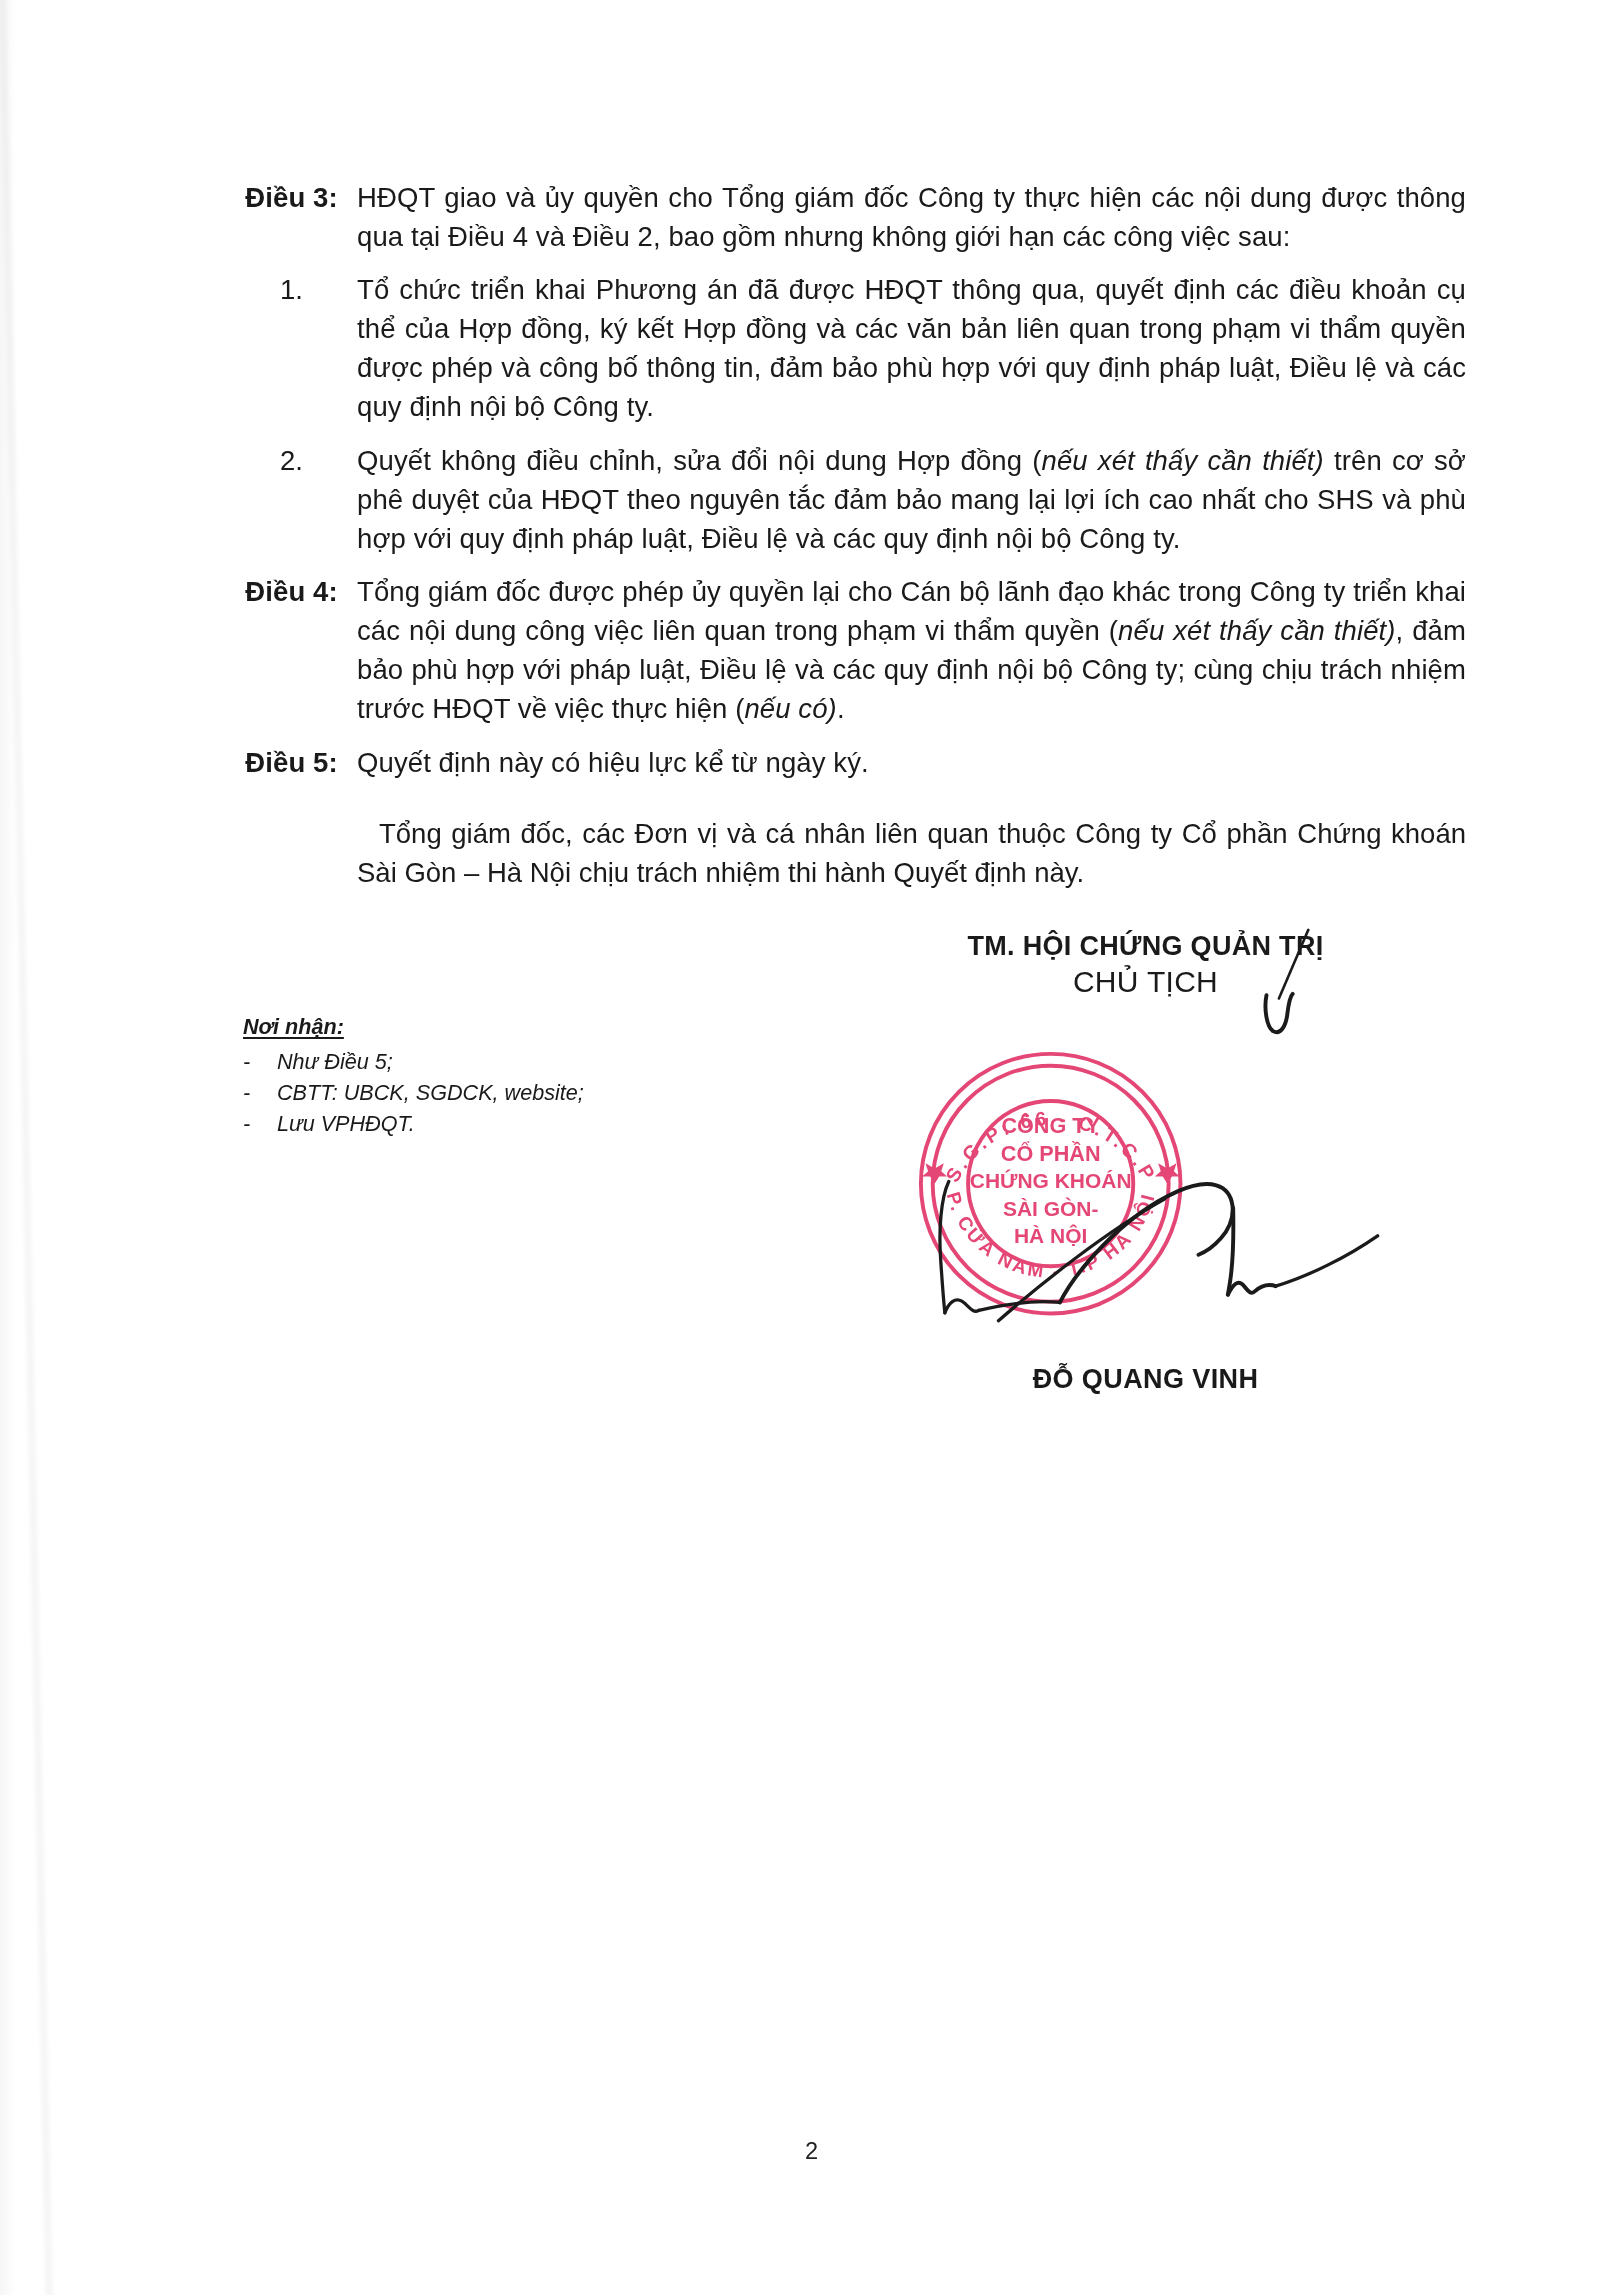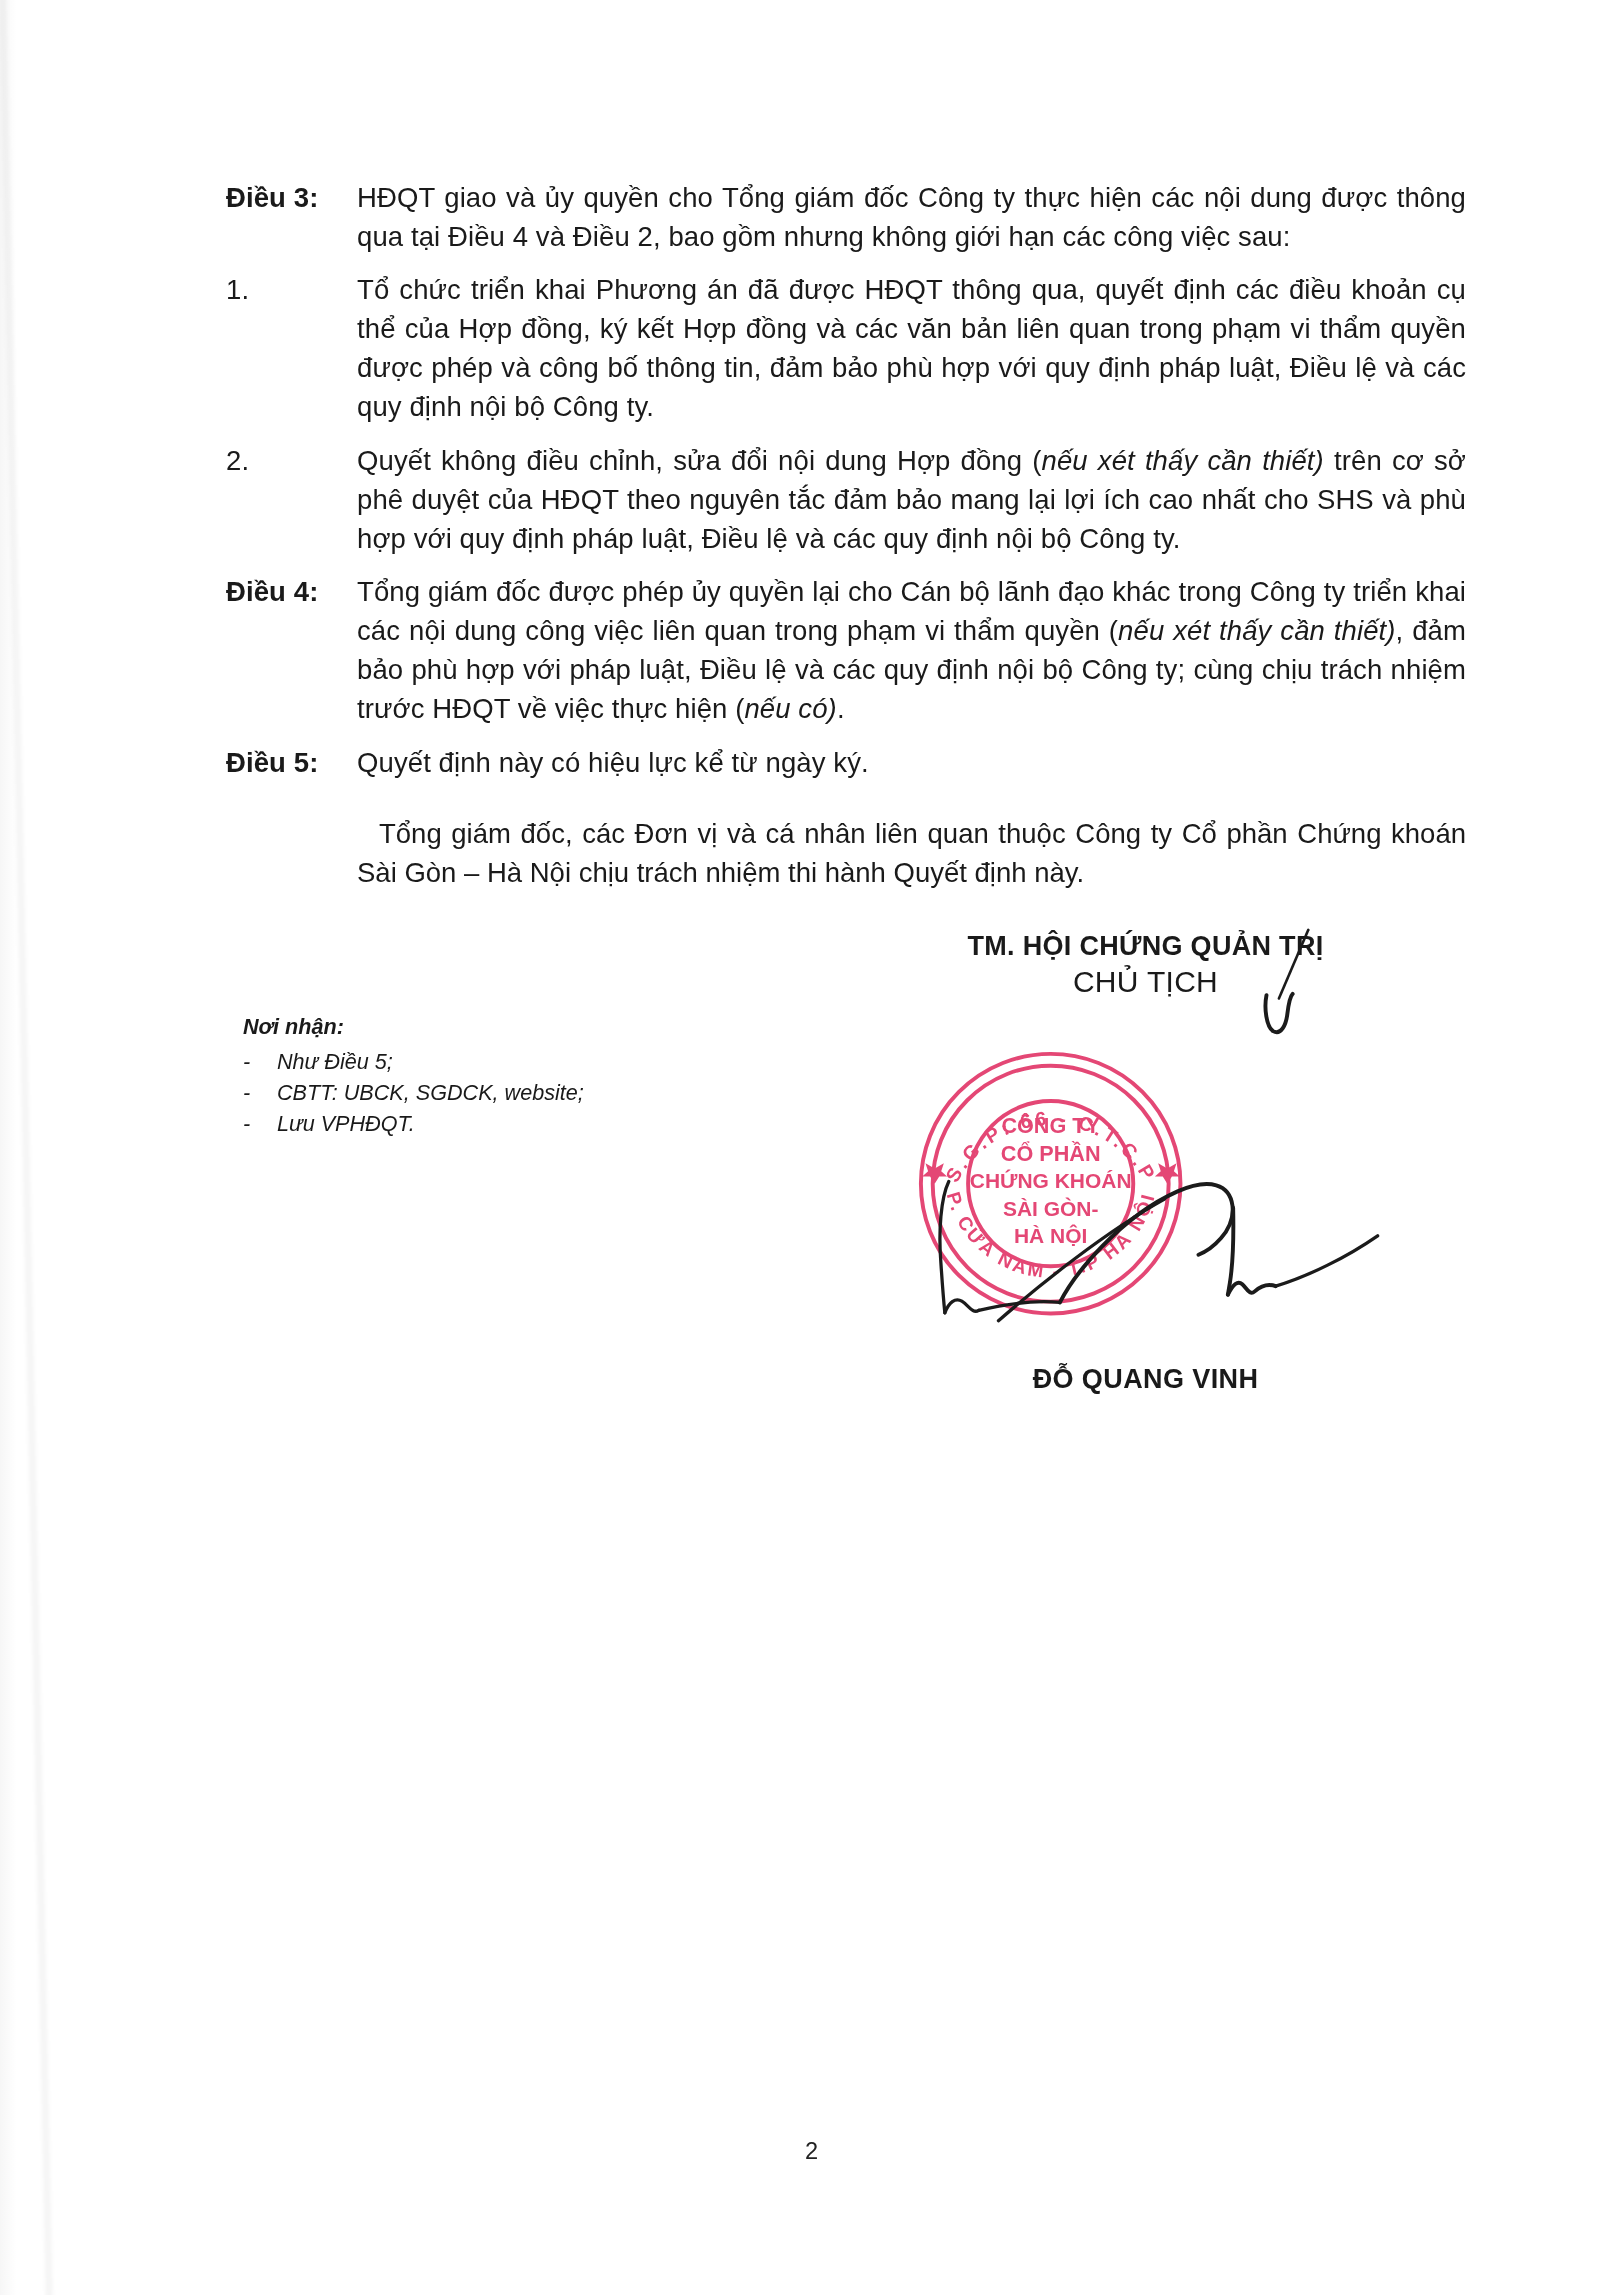--- a/index.html
+++ b/index.html
@@ -68,6 +68,7 @@
     flex: 0 0 131px;
     font-weight: bold;
     white-space: nowrap;
+    text-align: center;
   }
   .para .label.num {
     font-weight: normal;

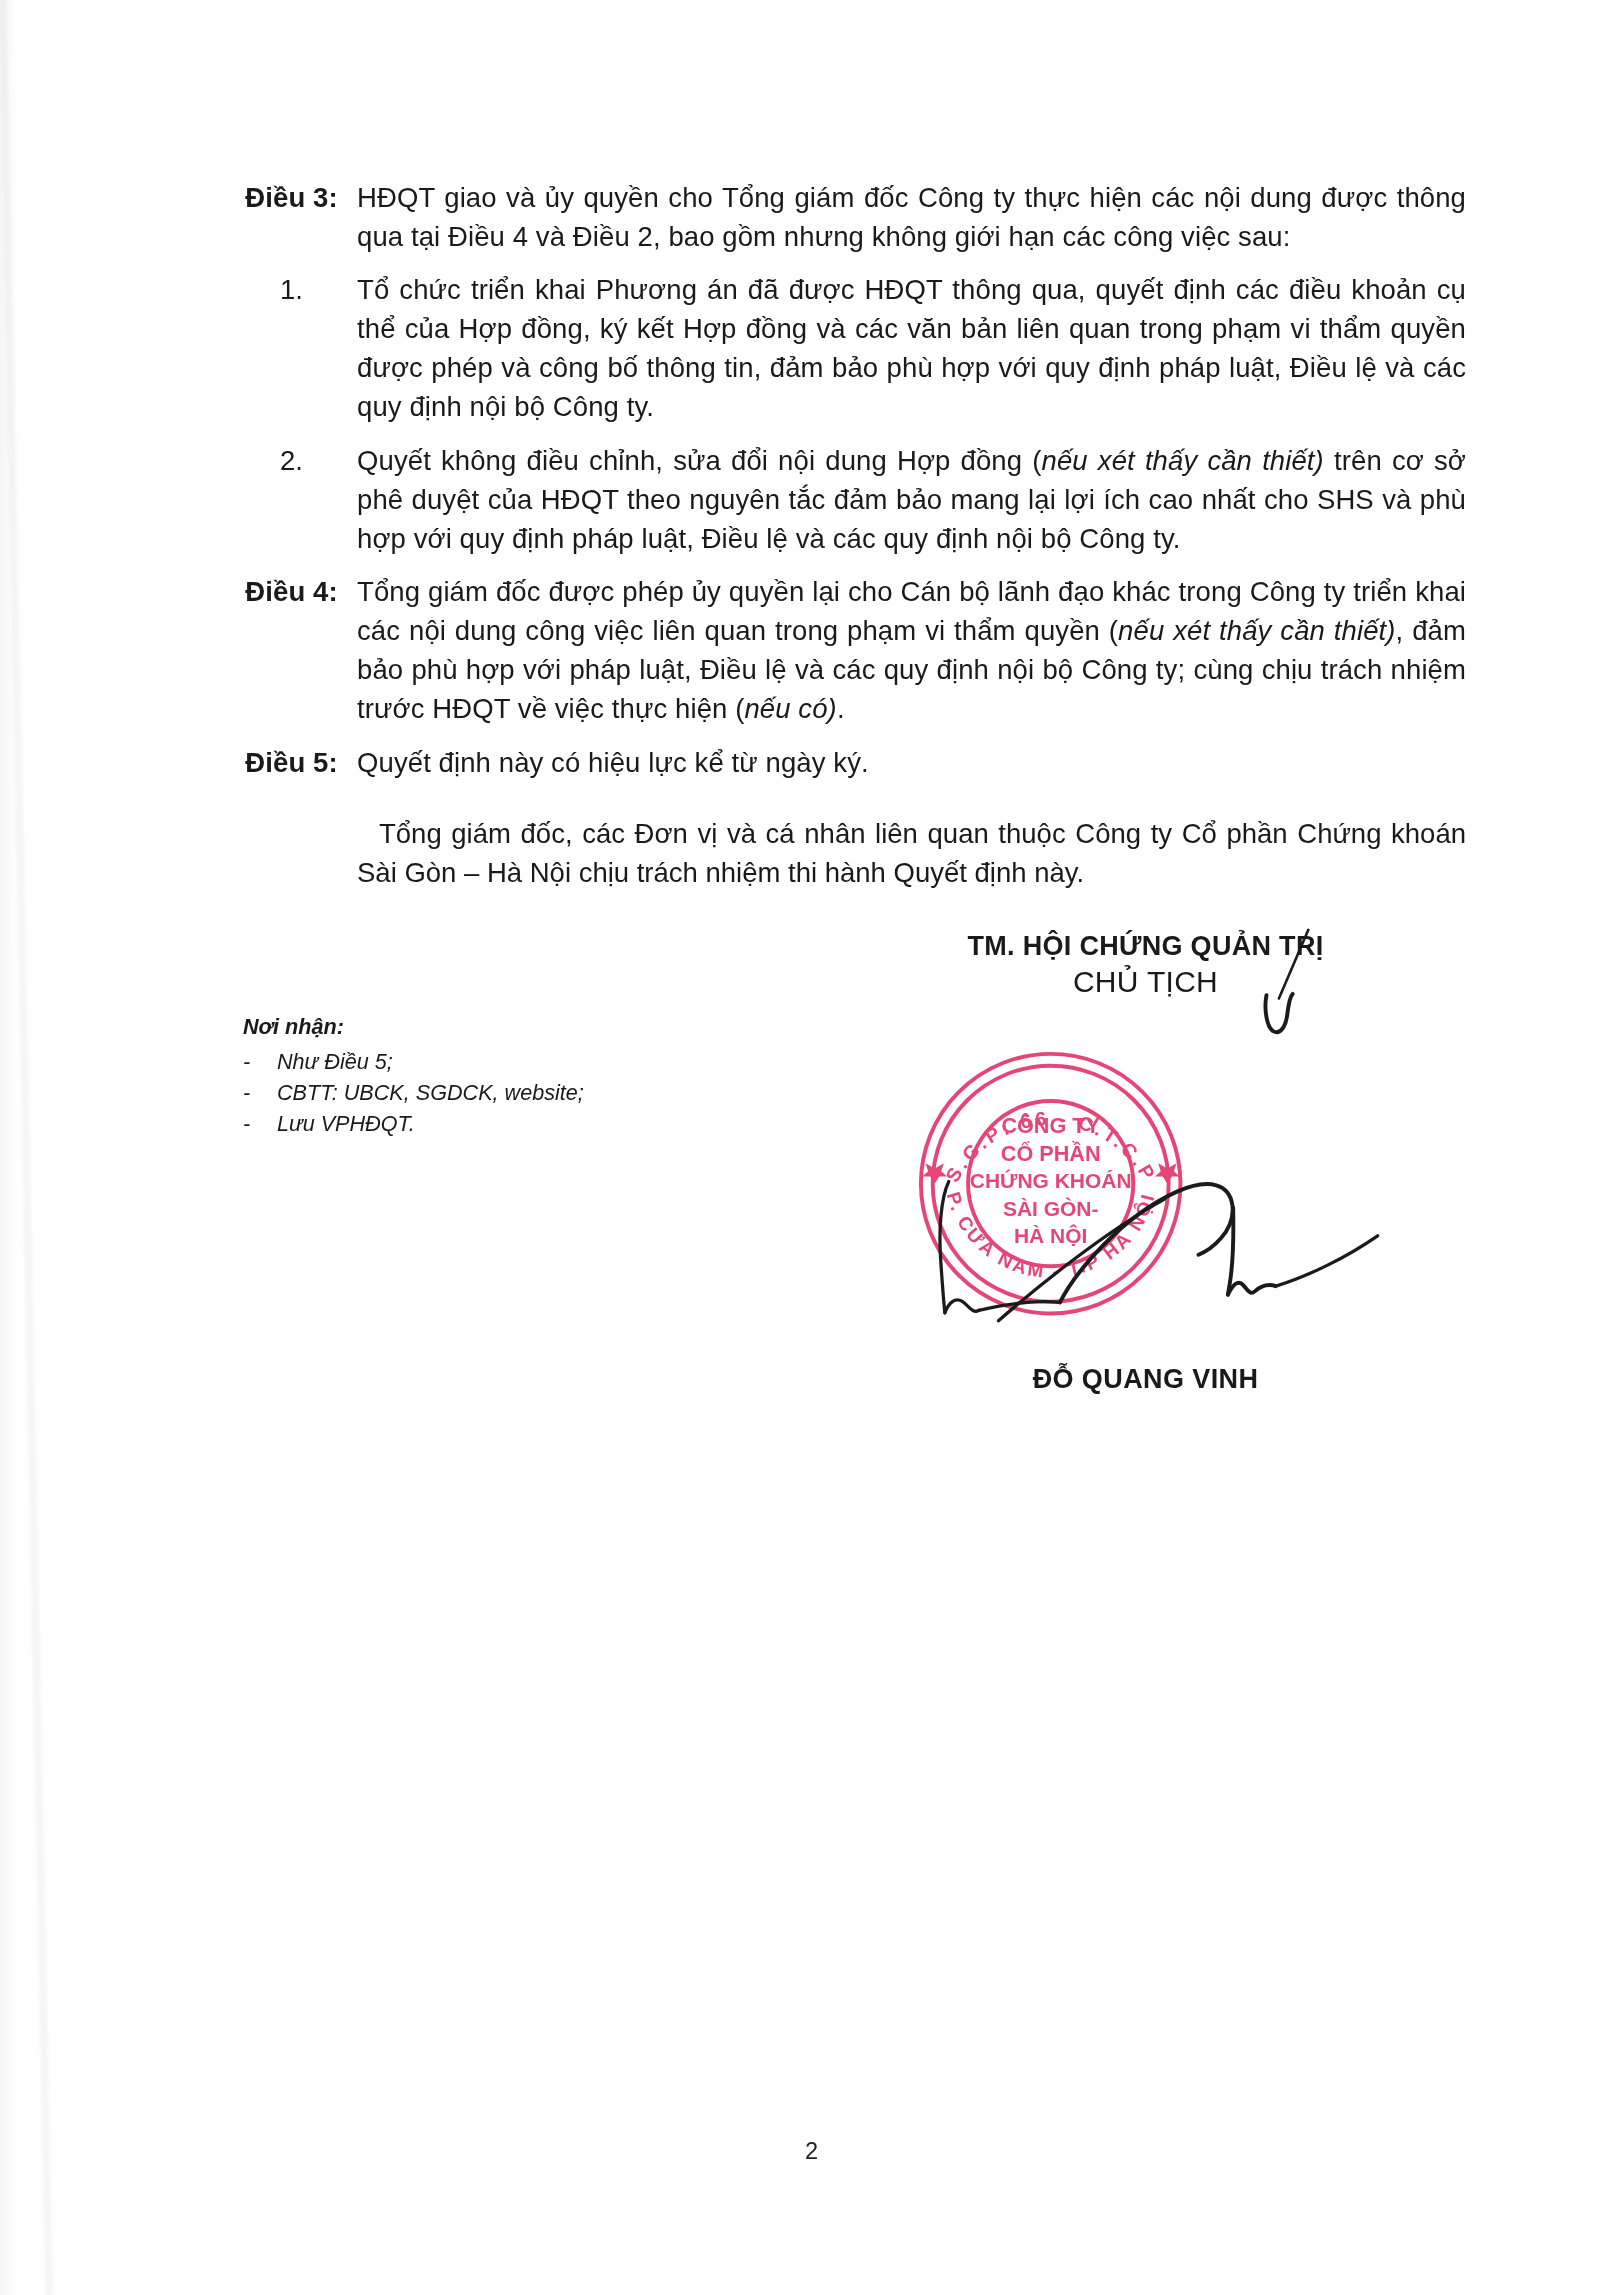--- a/index.html
+++ b/index.html
@@ -157,6 +157,7 @@
   .recipients .rc-title {
     font-weight: bold;
     font-style: italic;
+    text-decoration: underline;
     text-underline-offset: 3.3px;
     margin-bottom: 3.9px;
   }

